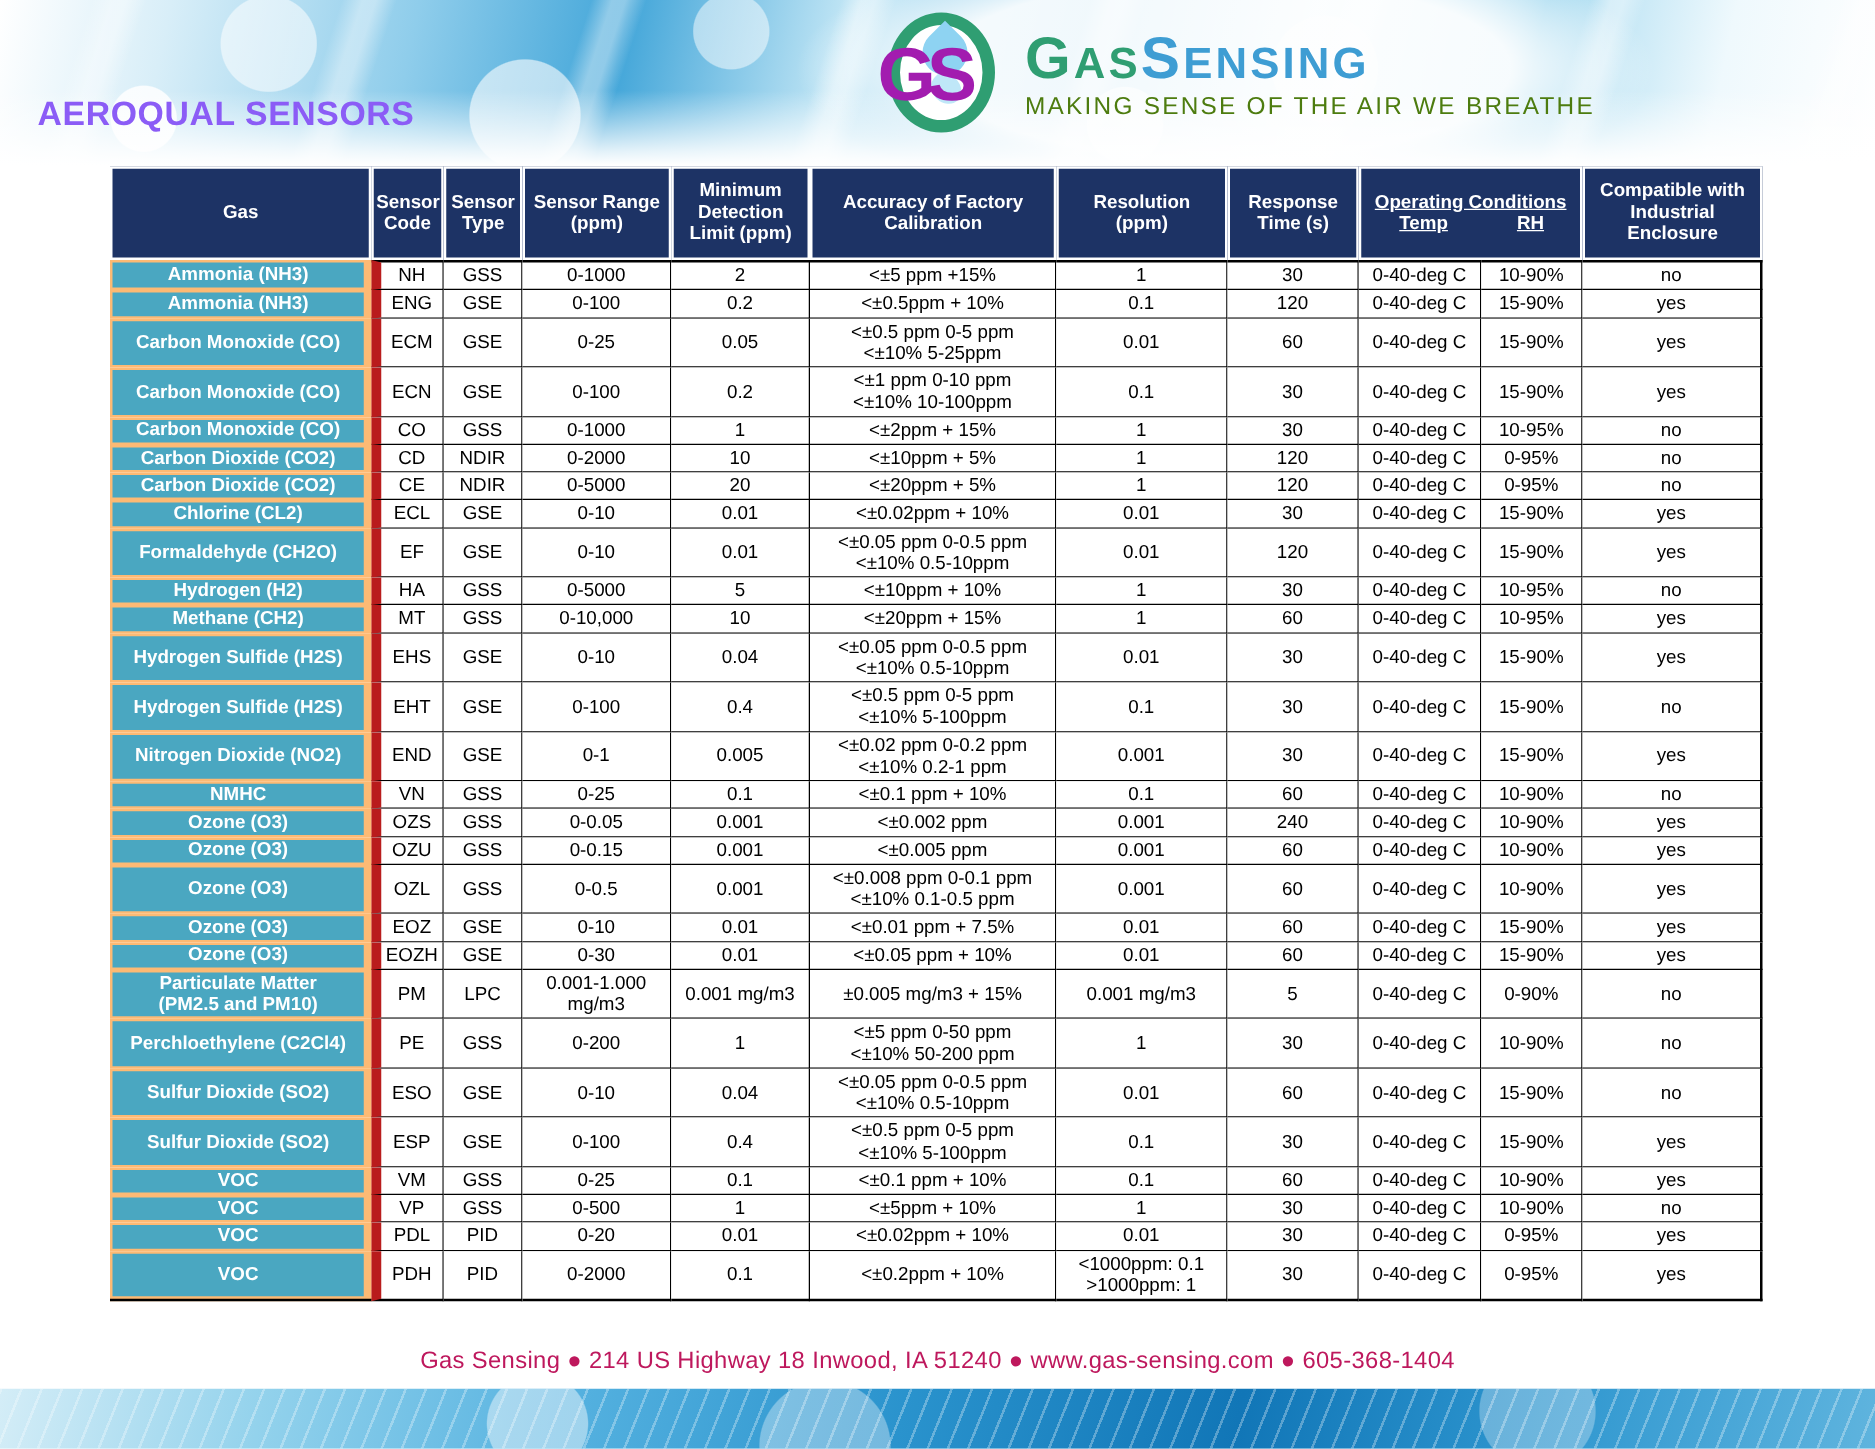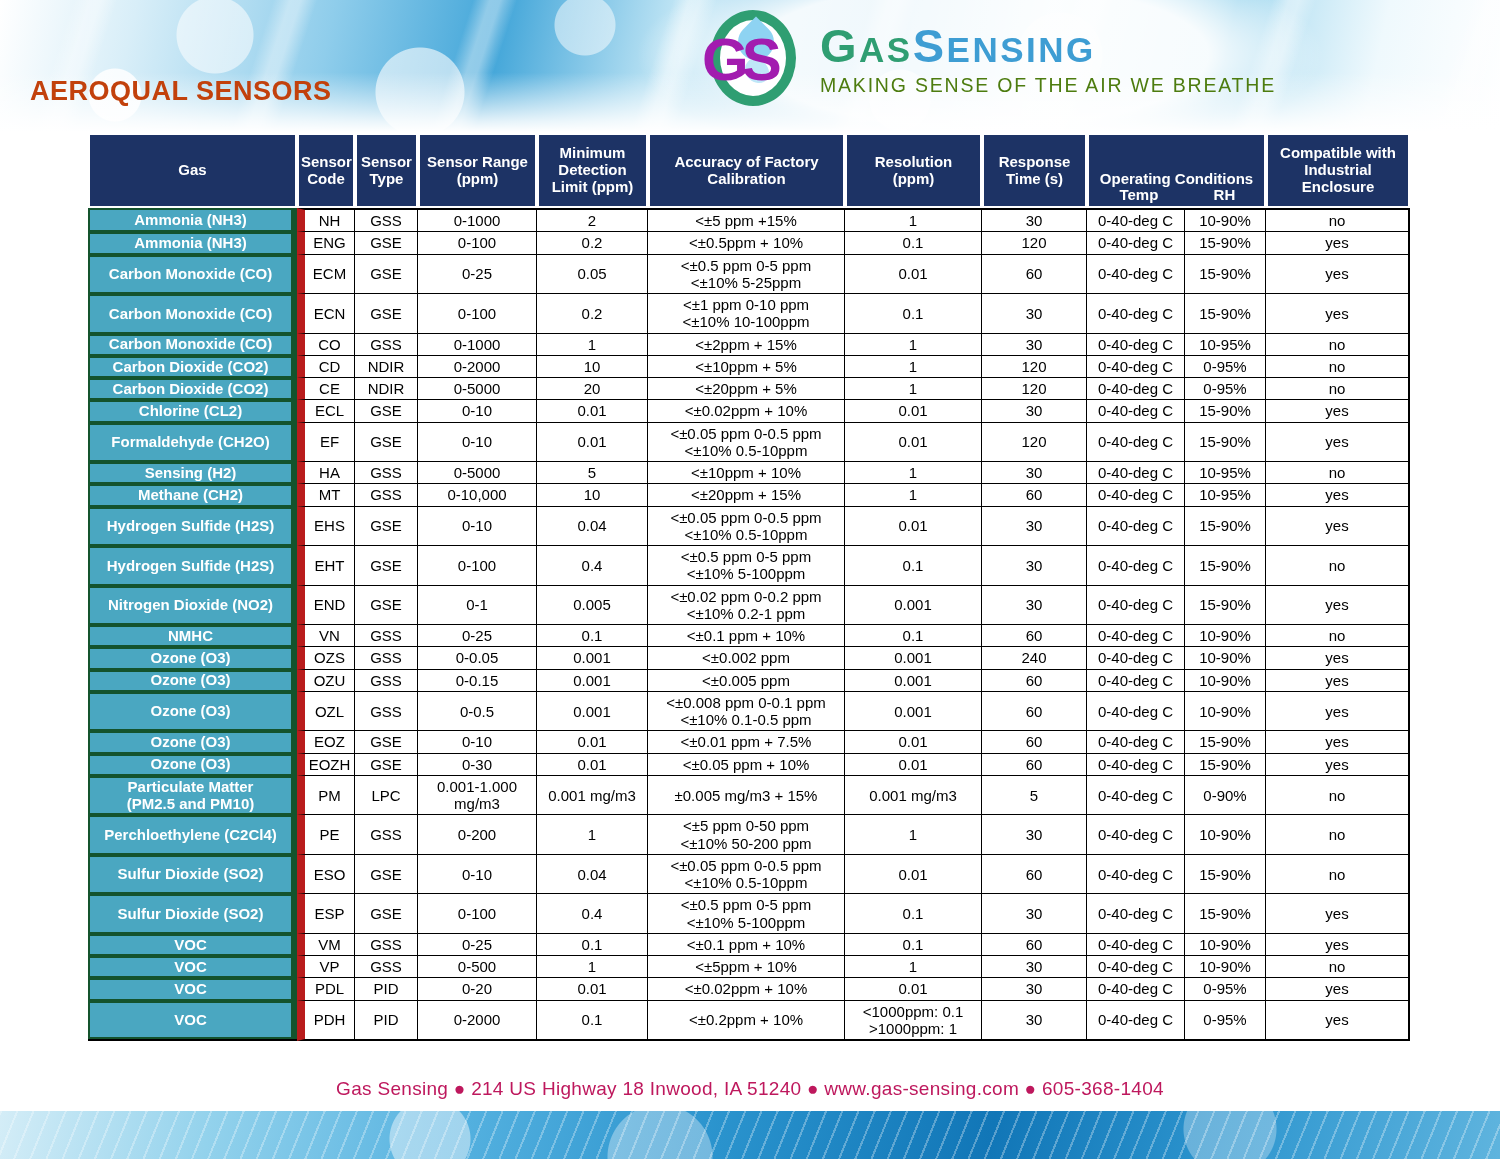--- a/index.html
+++ b/index.html
@@ -31,7 +31,7 @@
   
   .title{
     position:absolute; left:30px; top:76px; margin:0;
-    font-size:27px; font-weight:bold; color:#c2410c; letter-spacing:.5px;
+    font-size:27px; font-weight:bold; color:#8b5cf6; letter-spacing:.5px;
   }
 
   

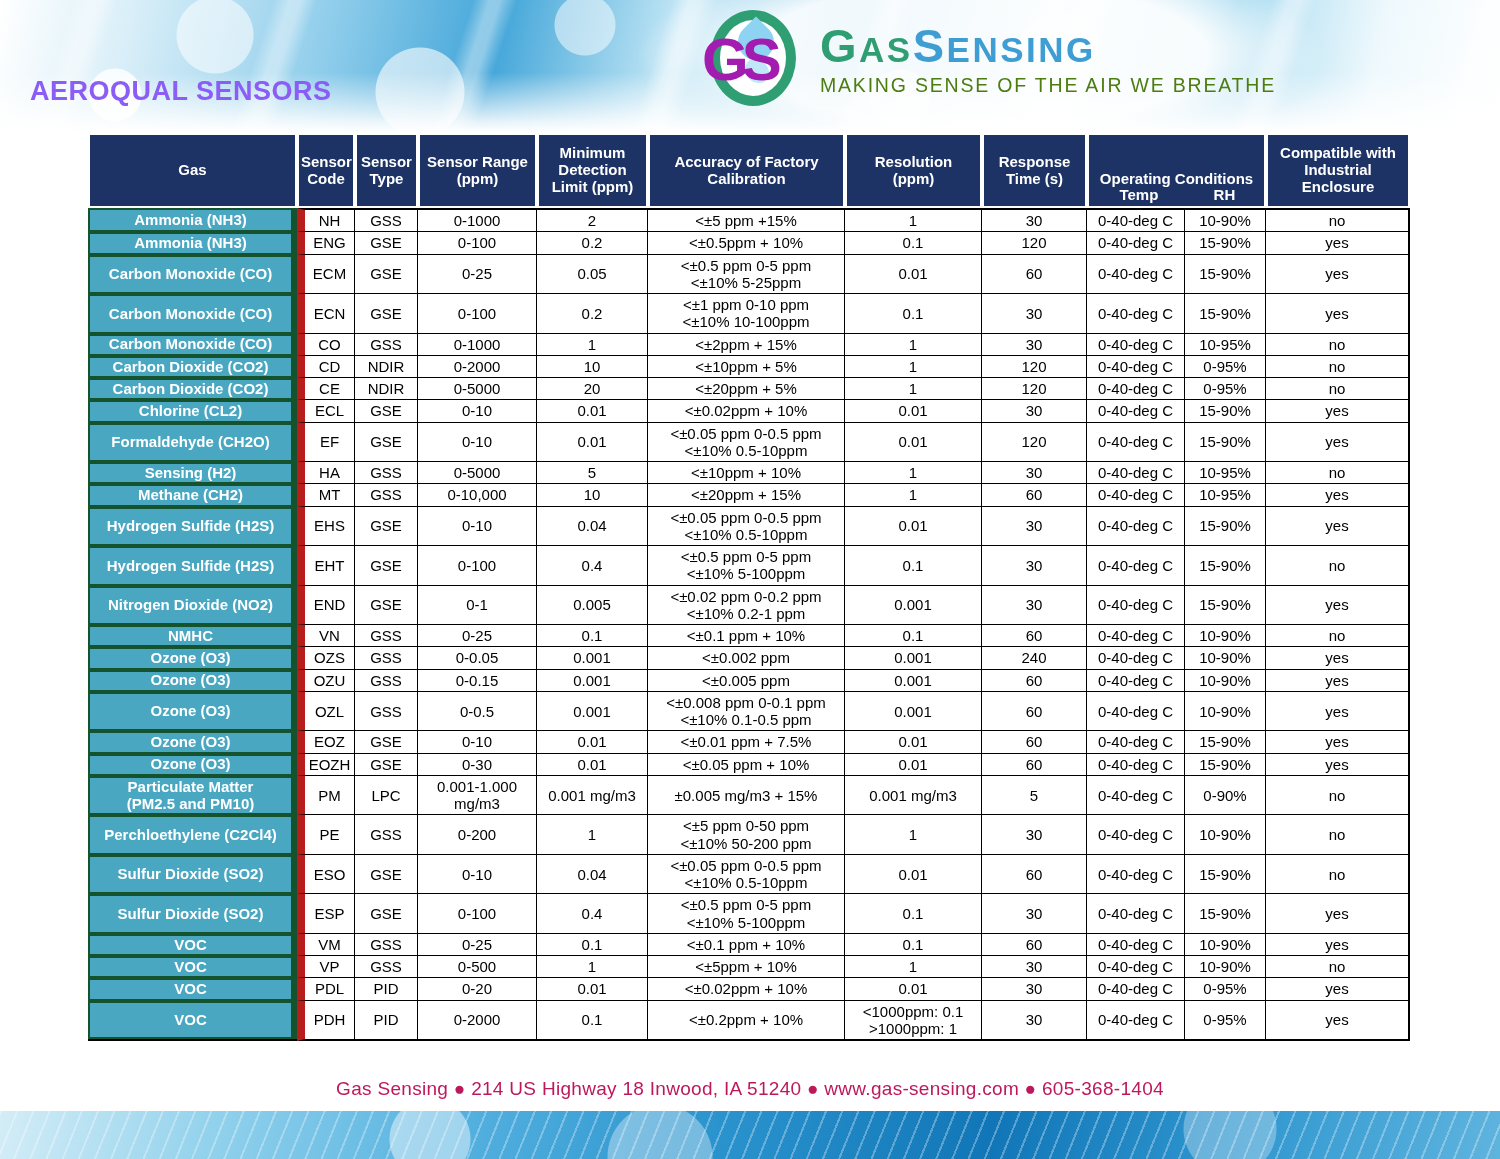--- a/index.html
+++ b/index.html
@@ -63,7 +63,7 @@
     text-align:center; white-space:pre-line; line-height:1.12;
   }
   th.opcond{ vertical-align:top; }
-  th.opcond .oc-wrap{ display:flex; flex-direction:column; justify-content:center; height:100%; }
+  th.opcond .oc-wrap{ display:flex; flex-direction:column; justify-content:flex-start; height:100%;text-decoration:underline; }
   th.opcond .sub{ display:flex; }
   th.opcond .sub span:first-child{ width:56%; }
   th.opcond .sub span:last-child{ width:44%; }

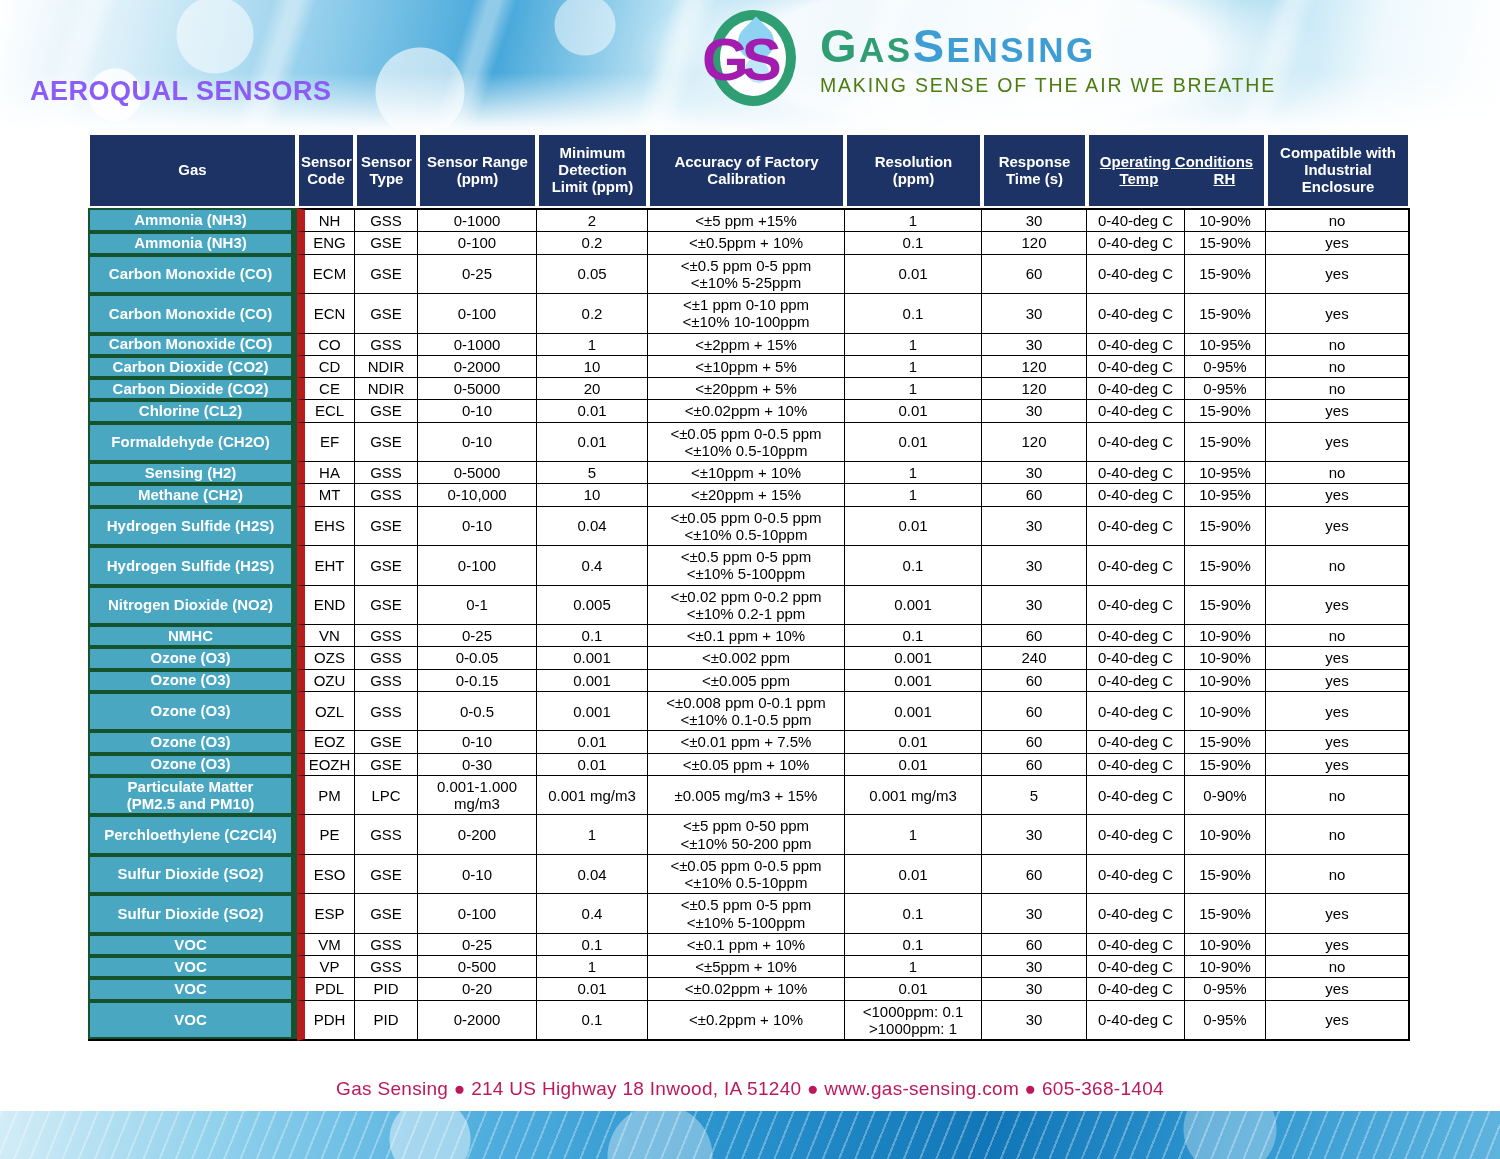--- a/index.html
+++ b/index.html
@@ -78,7 +78,7 @@
   td.c-enclosure{ border-right:2px solid #000; }
   tbody tr:last-child td{ border-bottom:2px solid #000; }
 
-  td.gas{ border:none; background:#14532d; position:relative; padding:0; }
+  td.gas{ border:none; background:#fdba74; position:relative; padding:0; }
   tbody tr:first-child td.gas{ border-top:none; }
   tbody tr:last-child td.gas{ border-bottom:2px solid #000; }
   .chip{

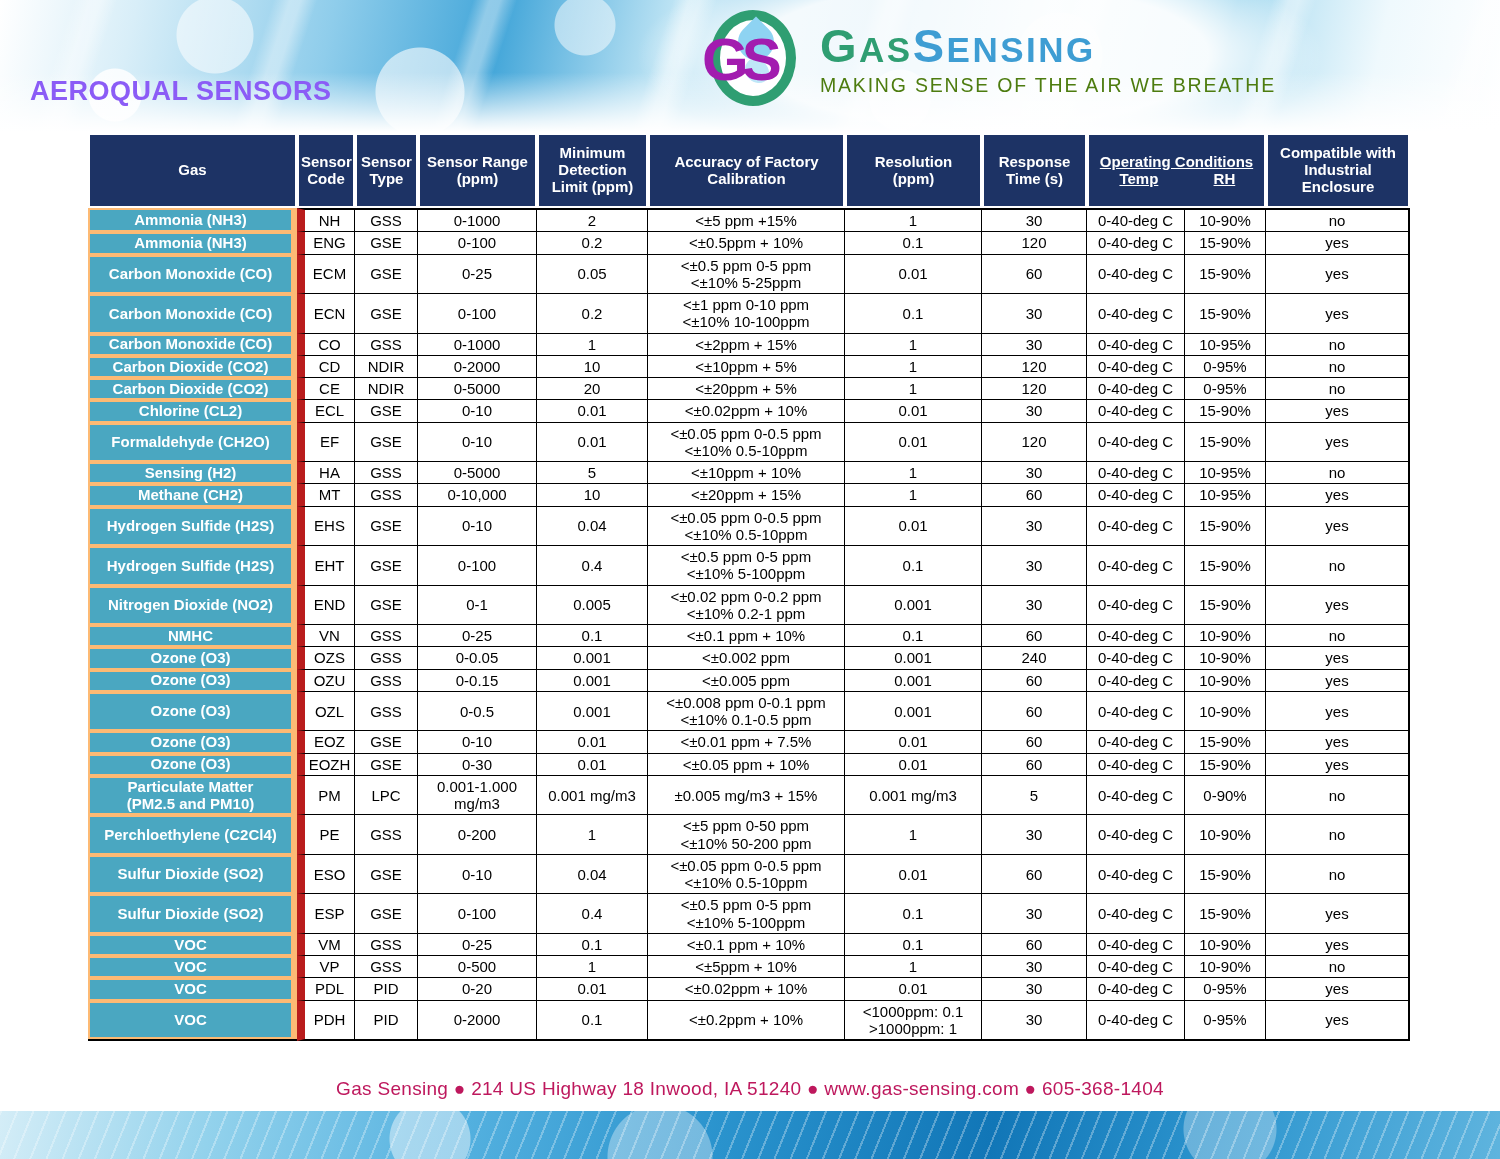--- a/index.html
+++ b/index.html
@@ -293,7 +293,7 @@
         <td class="c-enclosure">yes</td>
       </tr>
       <tr>
-        <td class="gas"><div class="chip">Sensing (H2)</div></td>
+        <td class="gas"><div class="chip">Hydrogen (H2)</div></td>
         <td class="c-code">HA</td>
         <td class="c-type">GSS</td>
         <td class="c-range">0-5000</td>

